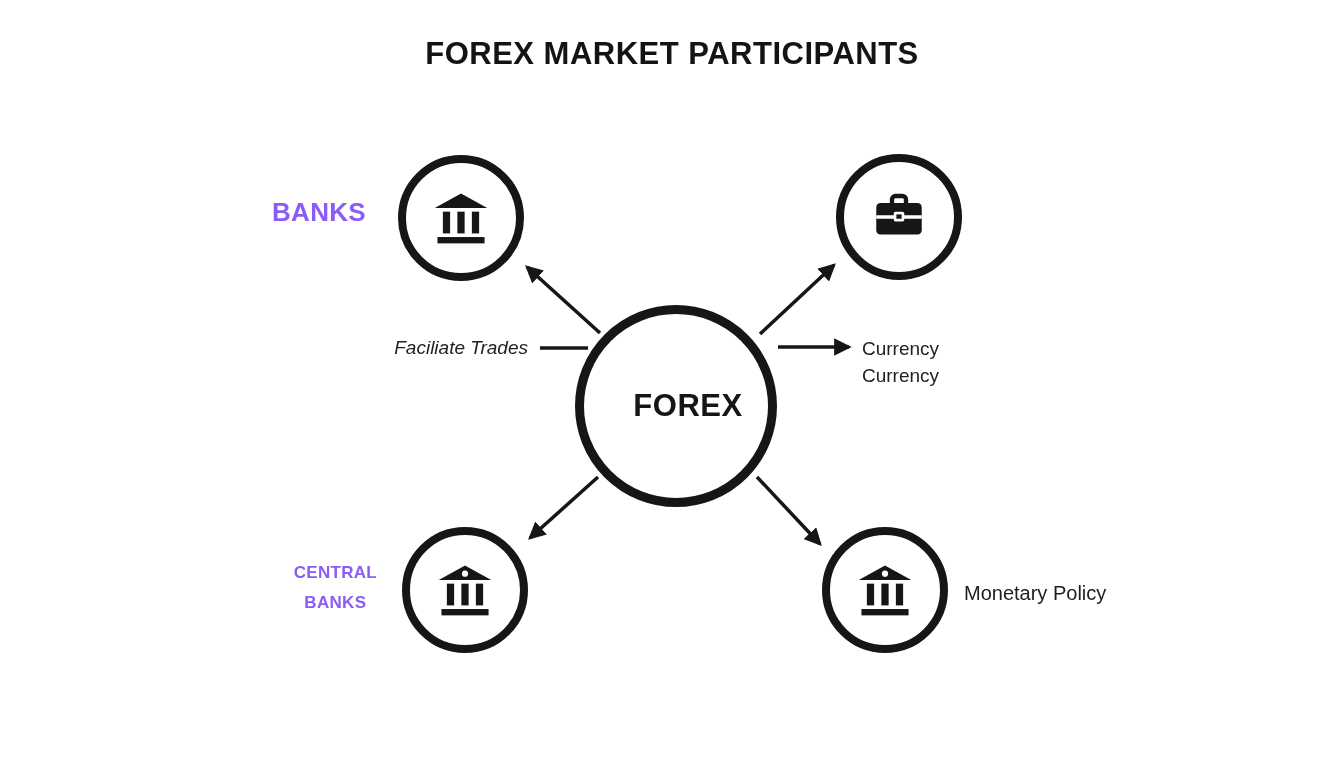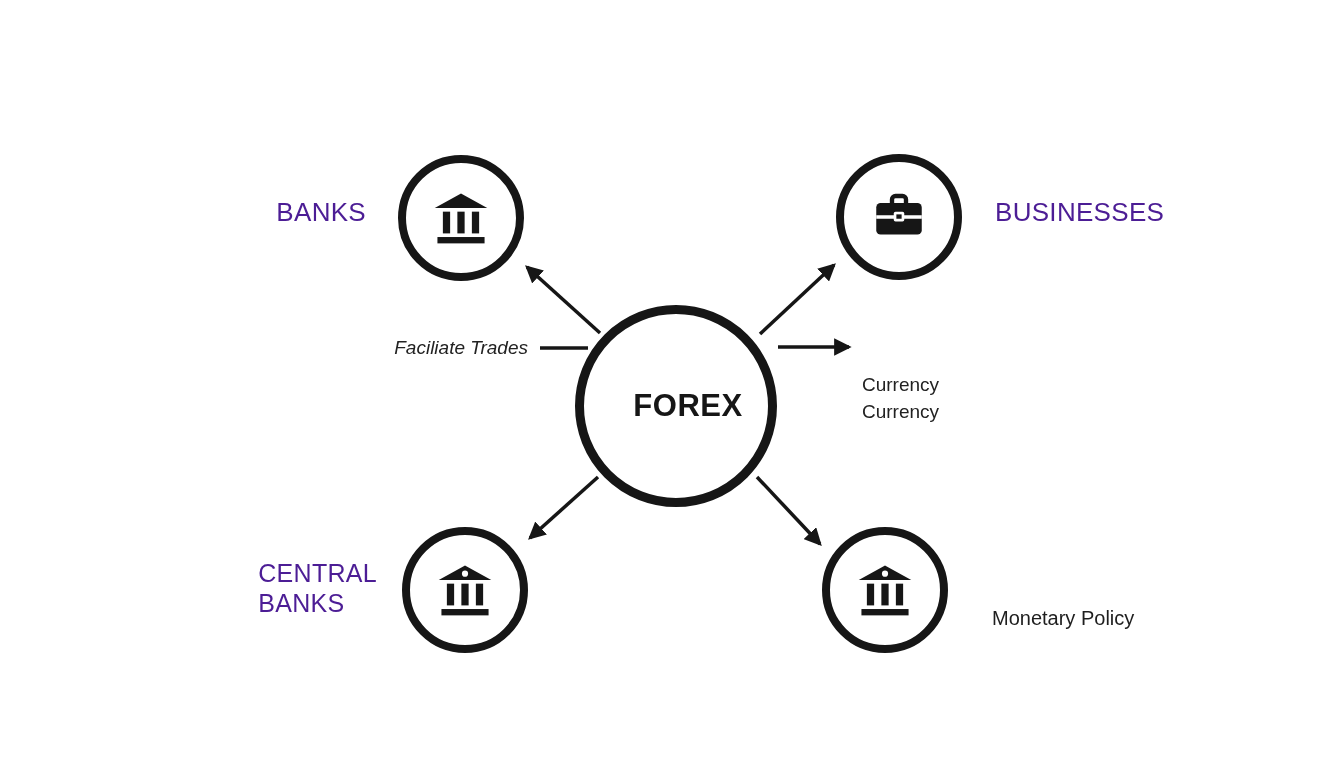--- a/index.html
+++ b/index.html
@@ -104,6 +104,7 @@
 
 <div class="stage">
 
+  <div class="title">FOREX MARKET PARTICIPANTS</div>
 
   <svg class="arrows" viewBox="0 0 1344 768">
     <defs>

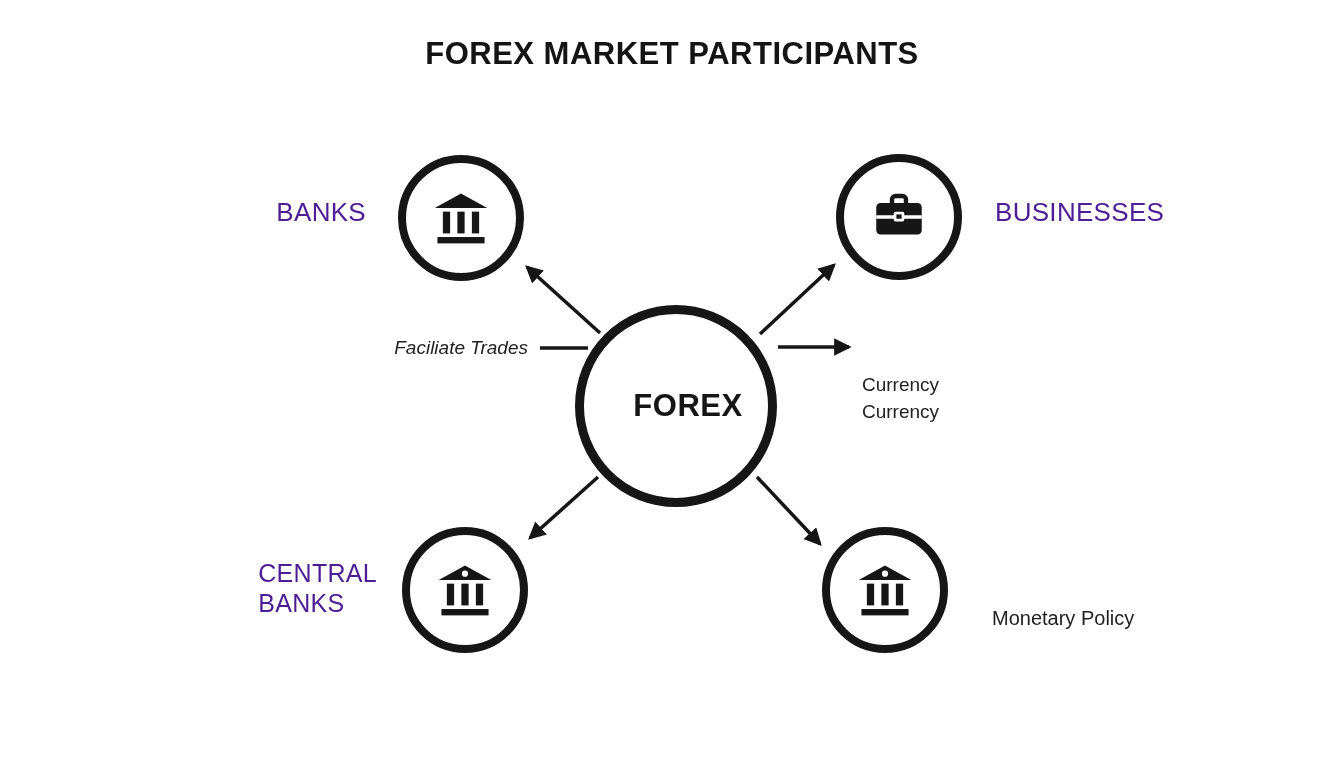--- a/index.html
+++ b/index.html
@@ -58,11 +58,11 @@
   .center-label span { display: block; margin-left: 24px; }
   .node-label {
     position: absolute;
-    font-weight: 400;
+    font-weight: 700;
     font-size: 26px;
     letter-spacing: 0.3px;
     white-space: nowrap;
-    color: #4c1d95;
+    color: #8b5cf6;
   }
   .node-label.two-line {
     font-size: 25px;

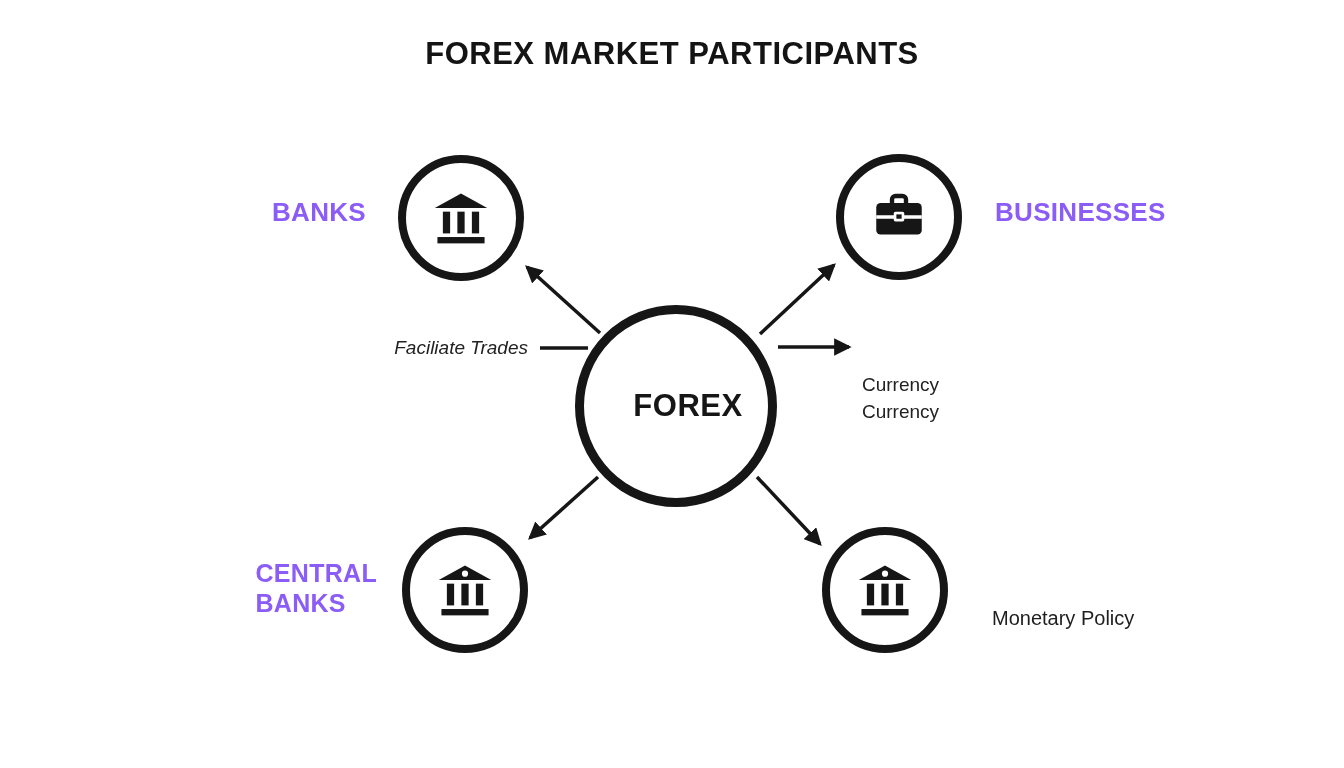--- a/index.html
+++ b/index.html
@@ -146,7 +146,6 @@
       <rect x="29" y="29" width="6" height="5" fill="#161616"></rect>
     </svg>
   </div>
-  <div class="node-label" style="left:995px; top:197px;">BUSINESSES</div>
 
   <div class="circle small" style="left:402px; top:527px;">
     <svg viewBox="0 0 64 64" width="58" height="58" fill="#161616">

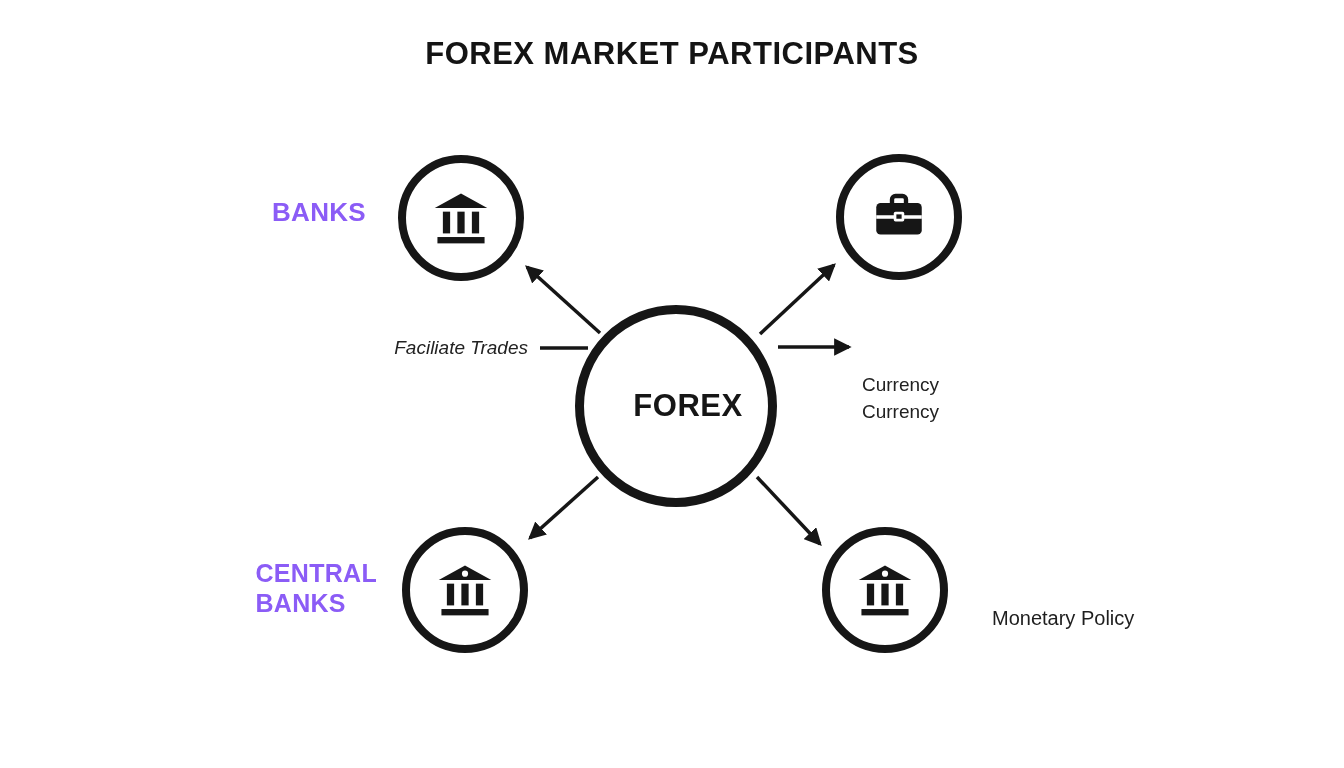--- a/index.html
+++ b/index.html
@@ -176,7 +176,7 @@
 
   <div class="edge-label" style="right:816px; top:337px;font-style:italic;">Faciliate Trades</div>
 
-  <div class="edge-label two-line" style="left:862px; top:335px;margin-top:36px;">
+  <div class="edge-label two-line" style="left:862px; top:335px;">
     <span>Currency</span>
     <span>Currency</span>
   </div>

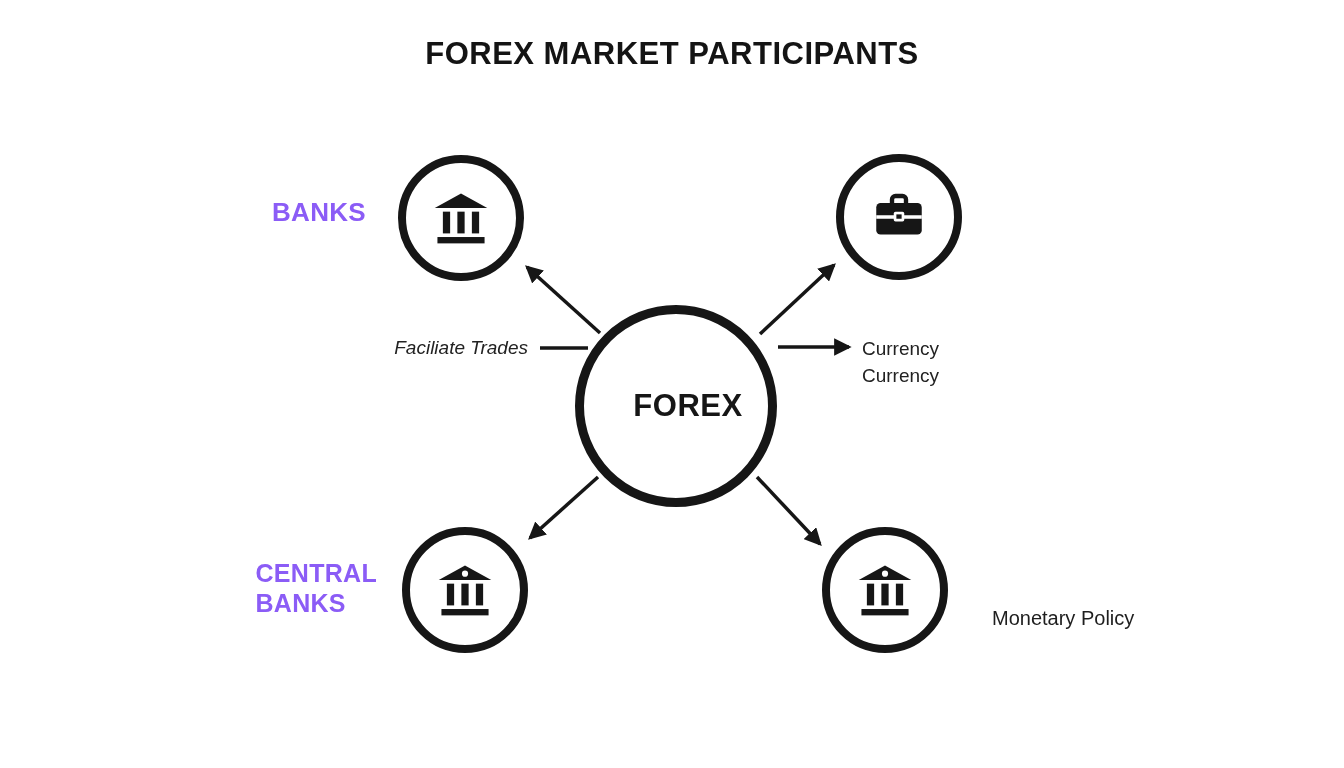--- a/index.html
+++ b/index.html
@@ -65,8 +65,9 @@
     color: #8b5cf6;
   }
   .node-label.two-line {
-    font-size: 25px;
+    font-size: 17px;
     line-height: 30px;
+    text-align: center;
     white-space: normal;
   }
   .node-label.two-line span { display: block; }

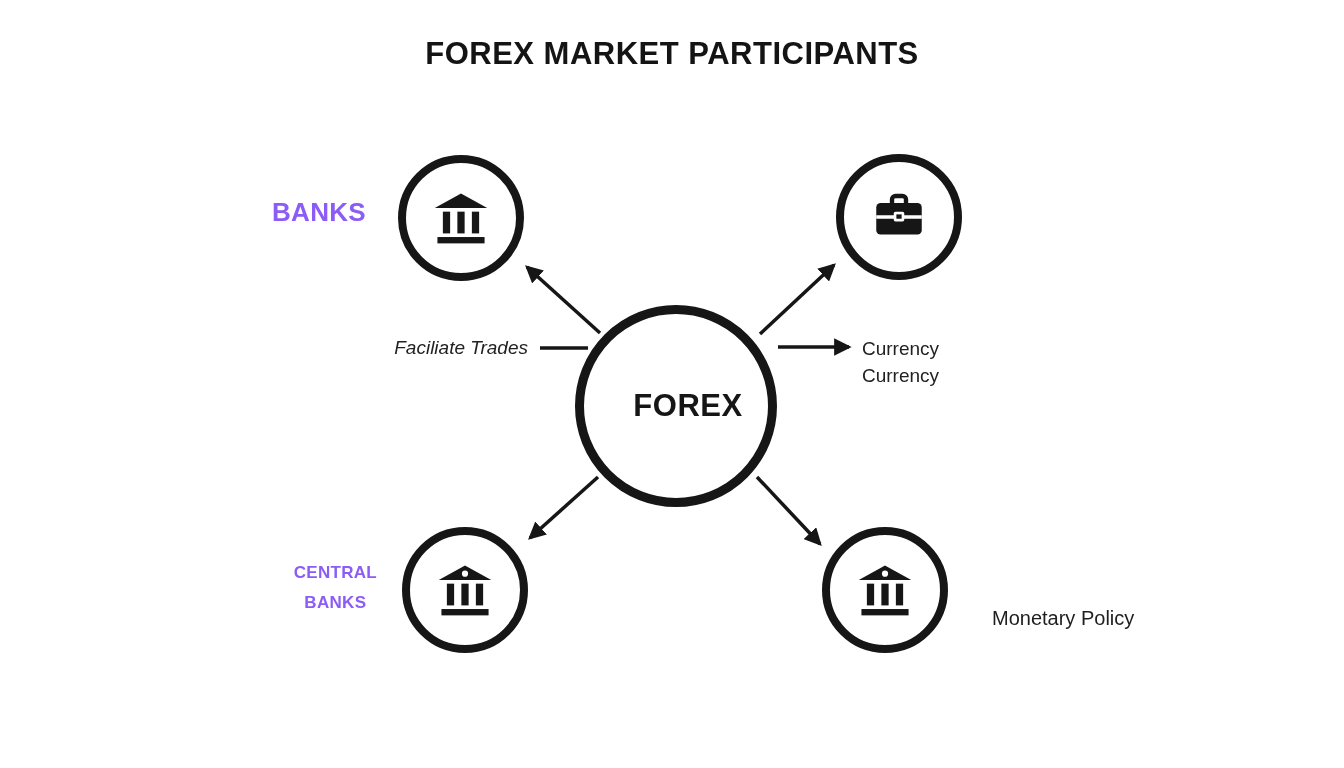--- a/index.html
+++ b/index.html
@@ -173,7 +173,7 @@
       <rect x="6" y="53" width="52" height="7"></rect>
     </svg>
   </div>
-  <div class="plain-label" style="left:992px; top:582px;margin-top:25px;">Monetary Policy</div>
+  <div class="plain-label" style="left:964px; top:582px;">Monetary Policy</div>
 
   <div class="edge-label" style="right:816px; top:337px;font-style:italic;">Faciliate Trades</div>
 

